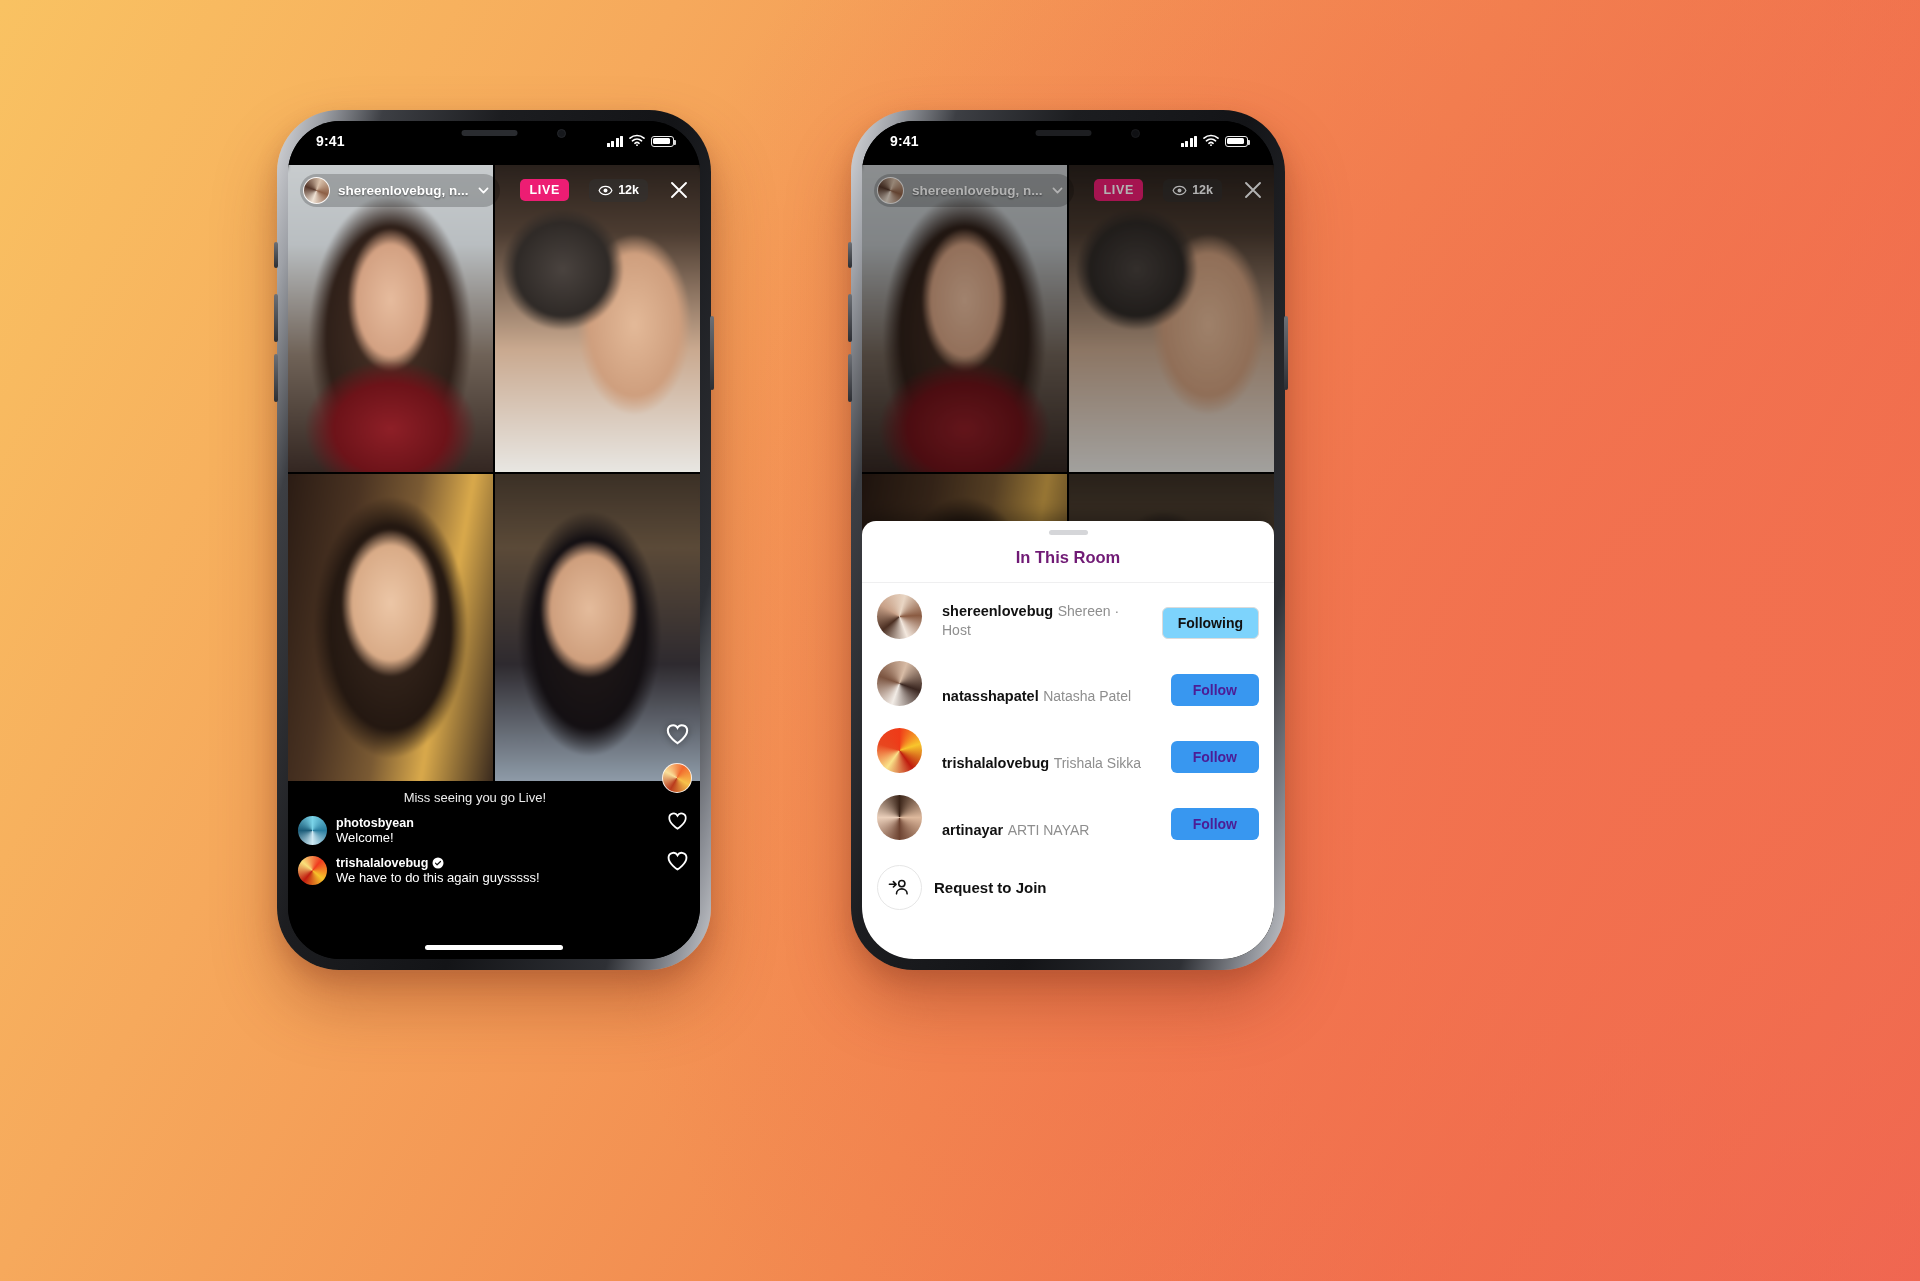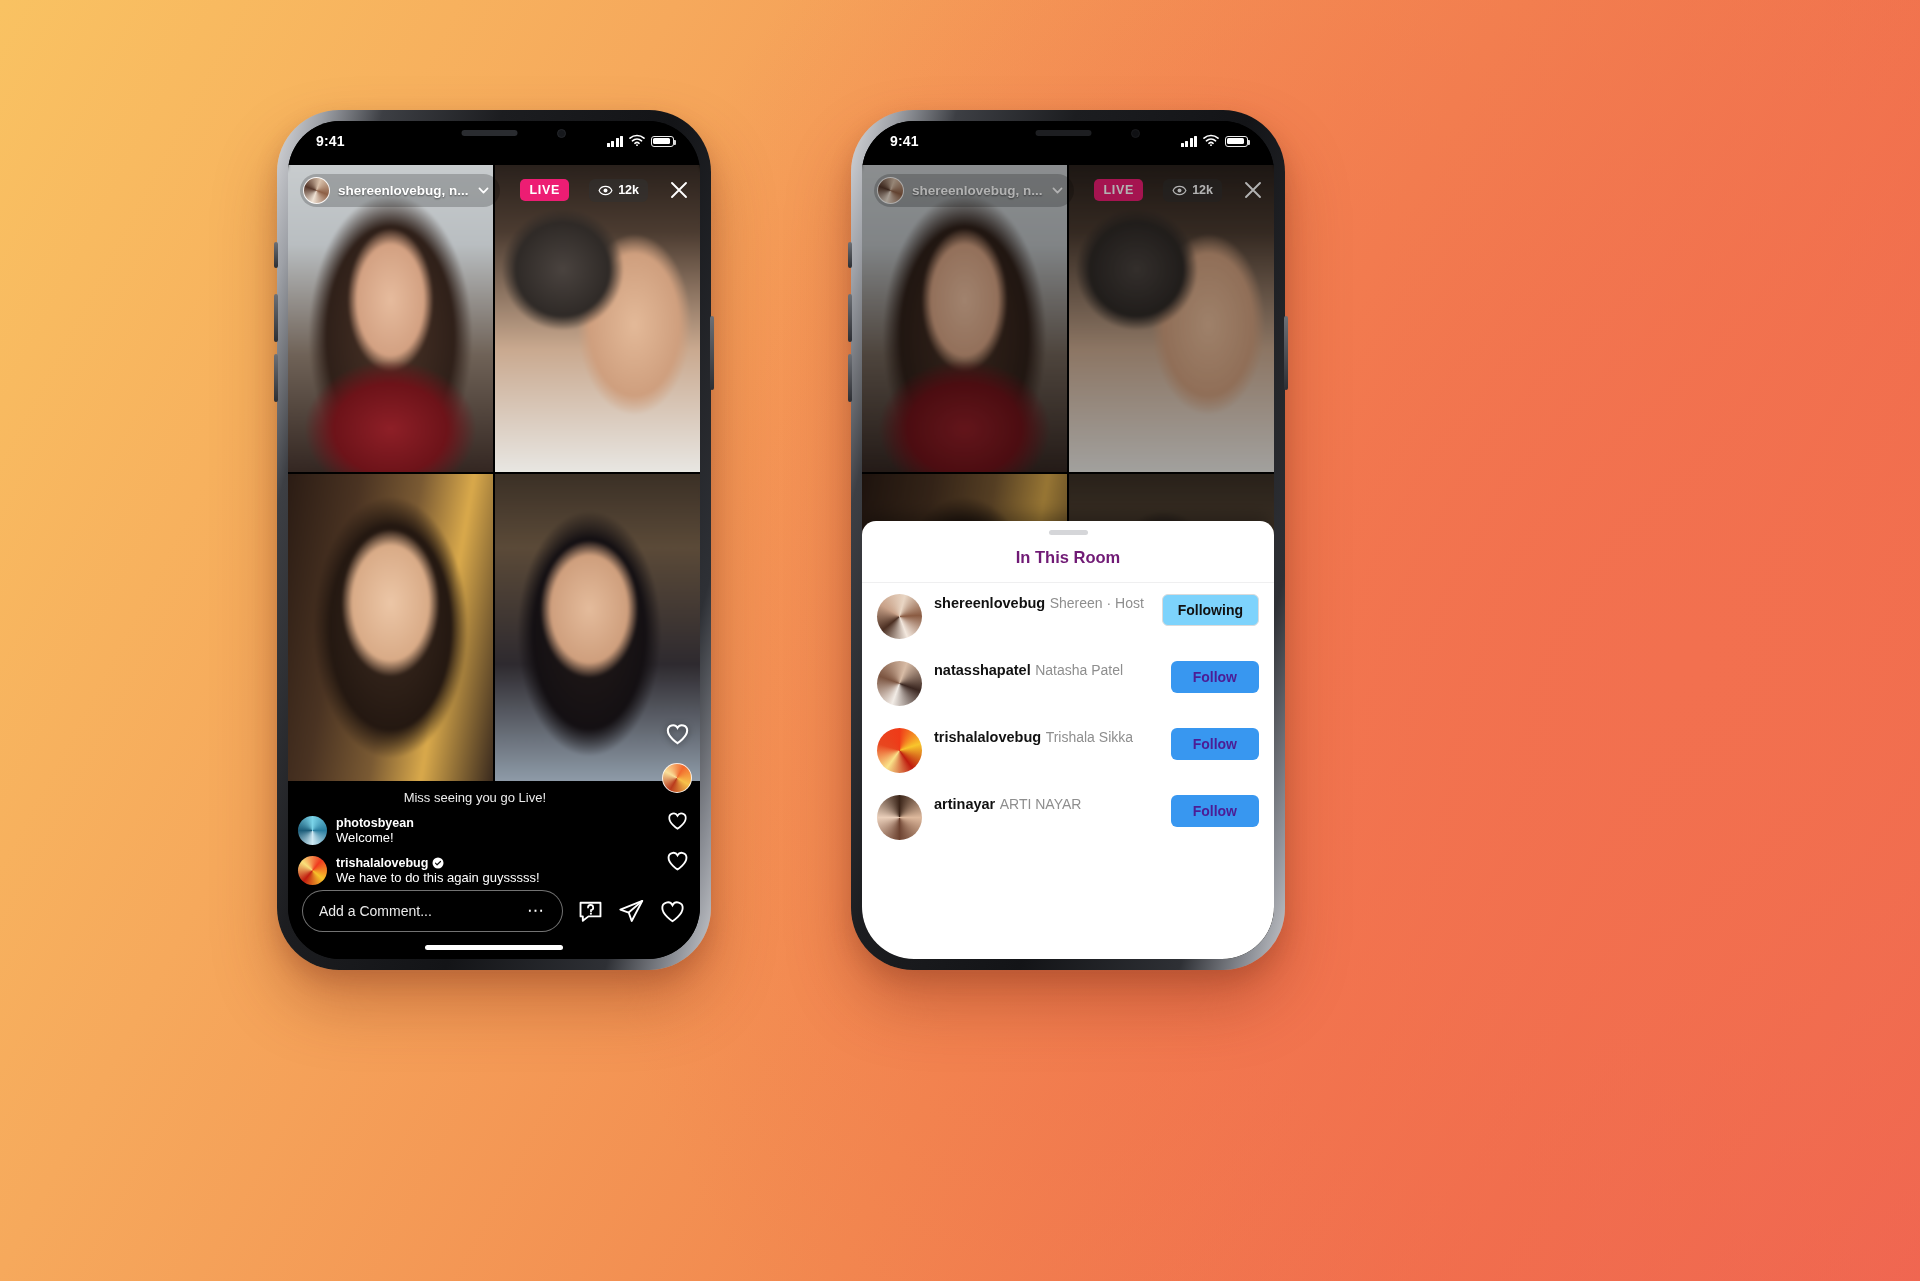--- a/index.html
+++ b/index.html
@@ -185,7 +185,7 @@
   .sheet-title { text-align: center; font-size: 16.5px; font-weight: bold; color: #701a75; padding: 13px 0 15px; }
   .sheet-sep { height: 1px; background: #efeff0; }
   .room-list { padding: 0 15px; }
-  .room-row { display: flex; align-items: flex-start; gap: 12px; padding: 11px 0; }
+  .room-row { display: flex; align-items: flex-end; gap: 20px; padding: 11px 0; }
   .room-av { width: 45px; height: 45px; border-radius: 50%; flex: 0 0 45px; overflow: hidden; }
   .ra-1 { background: conic-gradient(from 15deg,#e9d6c4,#8a5b42,#f3e8de,#4b2f22,#c9a289,#e9d6c4); }
   .ra-2 { background: conic-gradient(from 200deg,#f2ece6,#7b5440,#d8bca6,#3a2620,#f2ece6); }

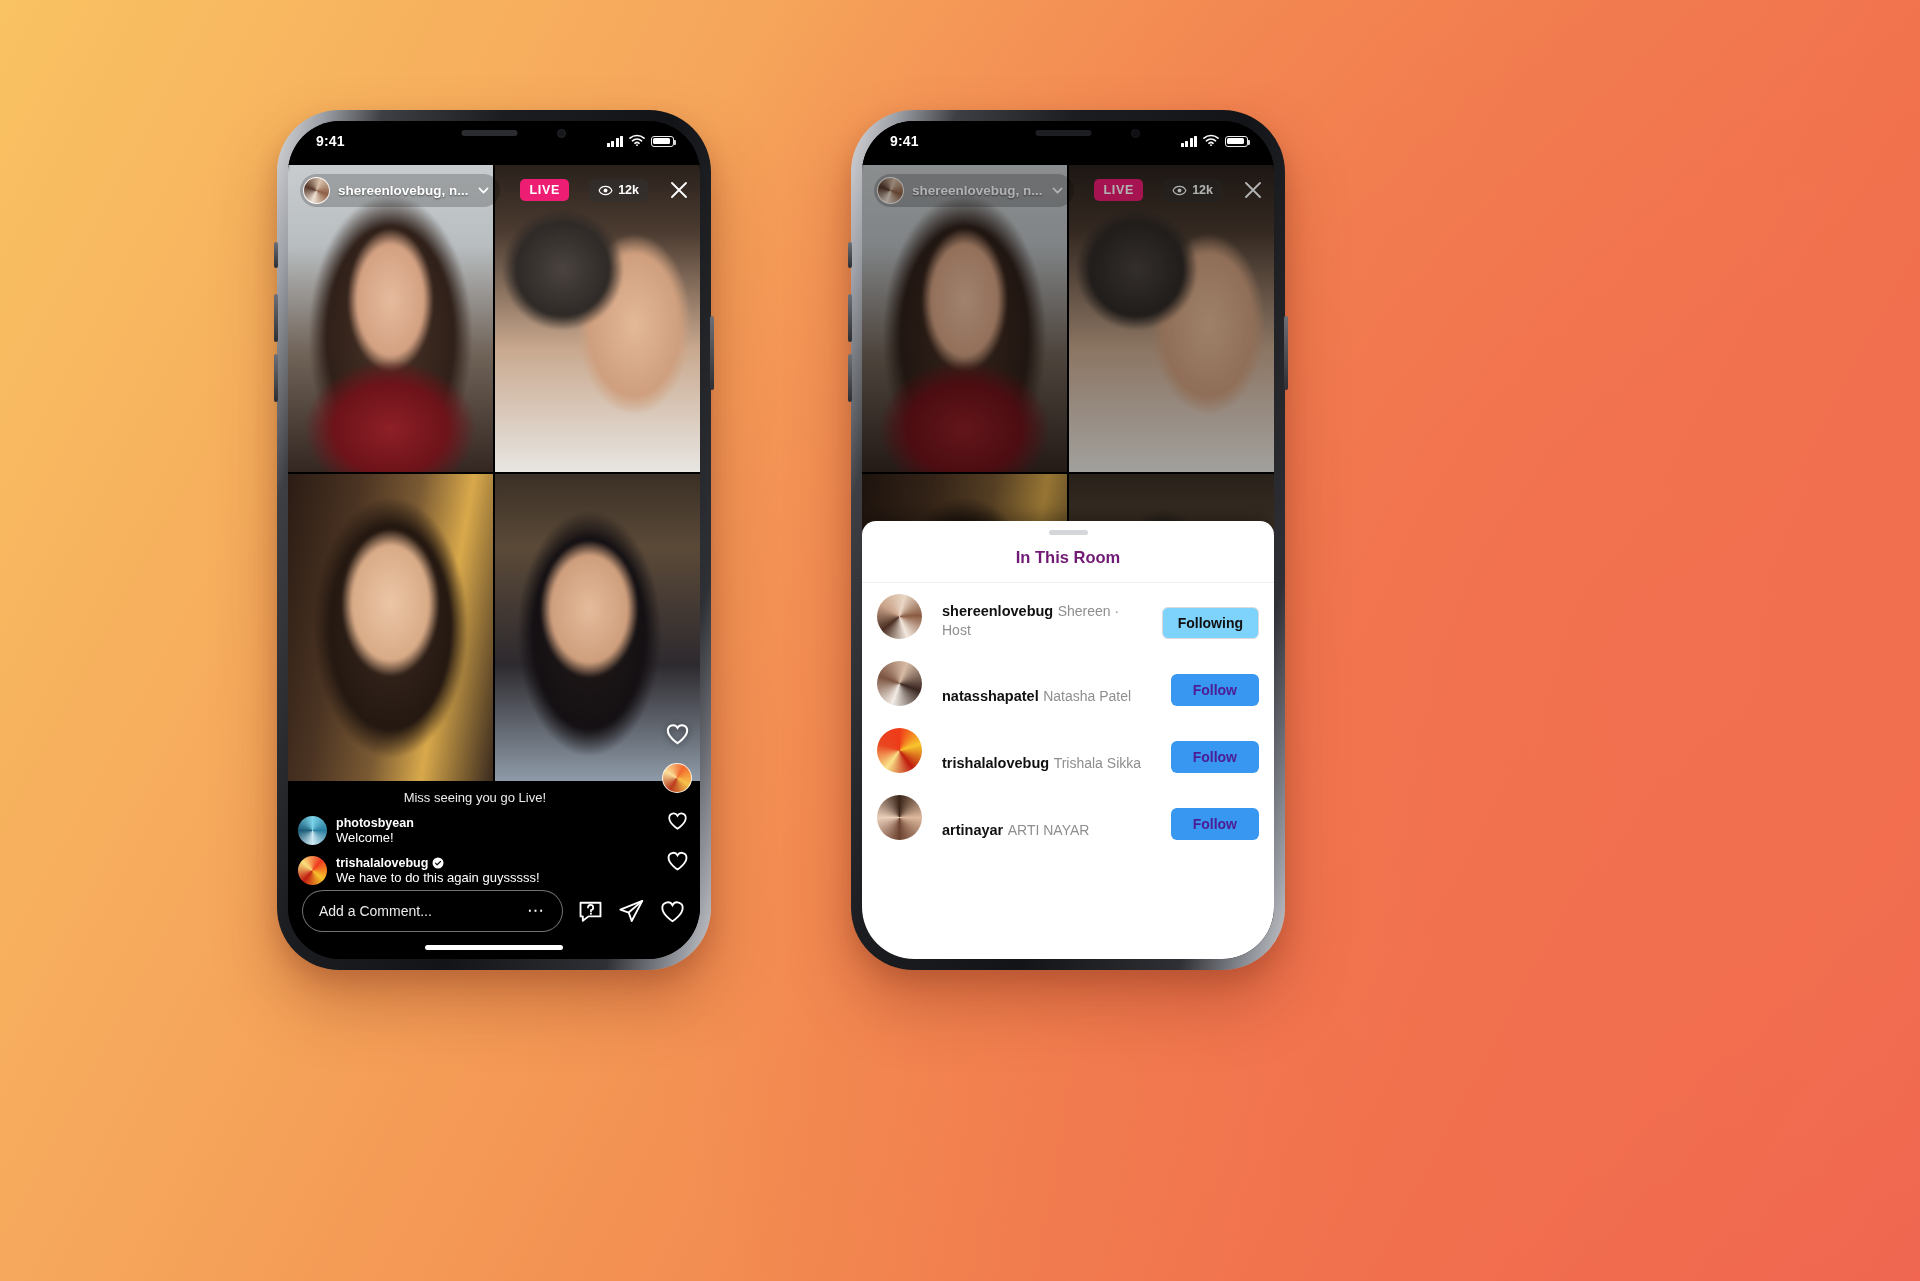--- a/index.html
+++ b/index.html
@@ -464,6 +464,16 @@
             <button class="btn-follow">Follow</button>
           </div>
 
+          <div class="join-row">
+            <span class="join-ic">
+              <svg viewBox="0 0 26 26" width="23" height="23">
+                <circle cx="15.6" cy="8.6" r="3.5" fill="none" stroke="#111" stroke-width="1.8"></circle>
+                <path d="M9.6 20.2c0-3.4 2.7-5.6 6-5.6s6 2.2 6 5.6" fill="none" stroke="#111" stroke-width="1.8" stroke-linecap="round"></path>
+                <path d="M1.6 9.4h7.2M6.1 6.4l3 3-3 3" fill="none" stroke="#111" stroke-width="1.8" stroke-linecap="round" stroke-linejoin="round"></path>
+              </svg>
+            </span>
+            <span class="join-label">Request to Join</span>
+          </div>
         </div>
       </div>
 

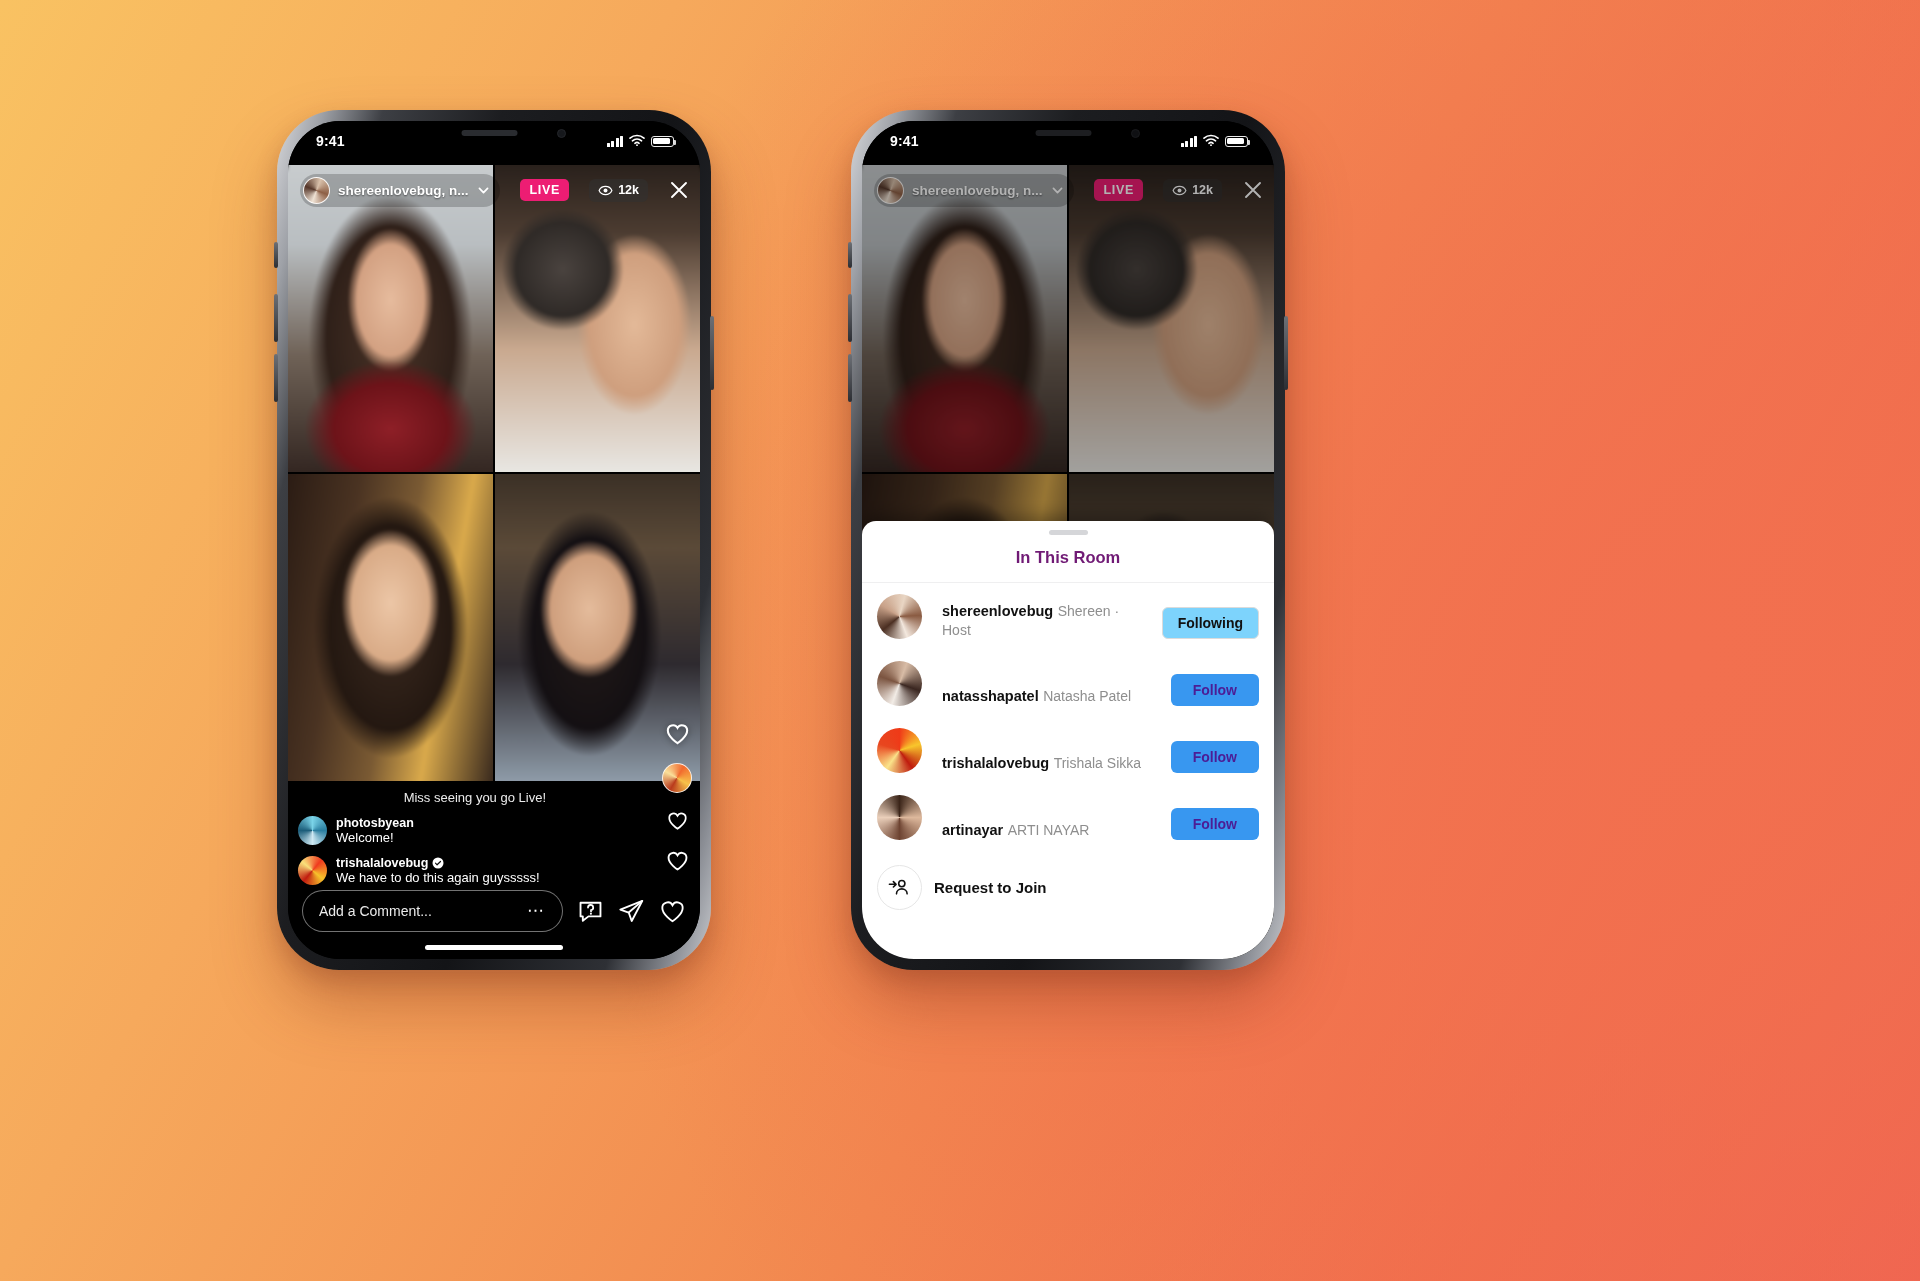--- a/index.html
+++ b/index.html
@@ -311,30 +311,6 @@
         </span>
       </div>
 
-      <div class="bottombar">
-        <div class="comment-input">
-          <span>Add a Comment...</span>
-          <span class="dots">⋯</span>
-        </div>
-        <span class="act">
-          <svg viewBox="0 0 26 26" width="27" height="27">
-              <path d="M3.4 4.6h19.2v13.1H11.1L5.6 22v-4.3H3.4z" fill="none" stroke="#fff" stroke-width="1.8" stroke-linejoin="round"></path>
-              <path d="M10.6 9.2a2.5 2.5 0 1 1 2.9 2.5v1.4" fill="none" stroke="#fff" stroke-width="1.7" stroke-linecap="round"></path>
-              <circle cx="13.4" cy="15.1" r="1" fill="#fff"></circle>
-            </svg>
-        </span>
-        <span class="act">
-          <svg viewBox="0 0 26 26" width="27" height="27">
-              <path d="M23.4 2.8L2.2 11.1l8.1 2.9 2.9 8.1z" fill="none" stroke="#fff" stroke-width="1.8" stroke-linejoin="round"></path>
-              <path d="M23.4 2.8l-13.1 11.2" fill="none" stroke="#fff" stroke-width="1.8"></path>
-            </svg>
-        </span>
-        <span class="act">
-          <svg viewBox="0 0 26 26" width="27" height="27">
-              <path d="M13 22.4S3.2 16.2 3.2 9.7A5.2 5.2 0 0 1 13 7a5.2 5.2 0 0 1 9.8 2.7c0 6.5-9.8 12.7-9.8 12.7z" fill="none" stroke="#fff" stroke-width="1.8"></path>
-            </svg>
-        </span>
-      </div>
 
       <div class="statusbar">
         <span>9:41</span>

